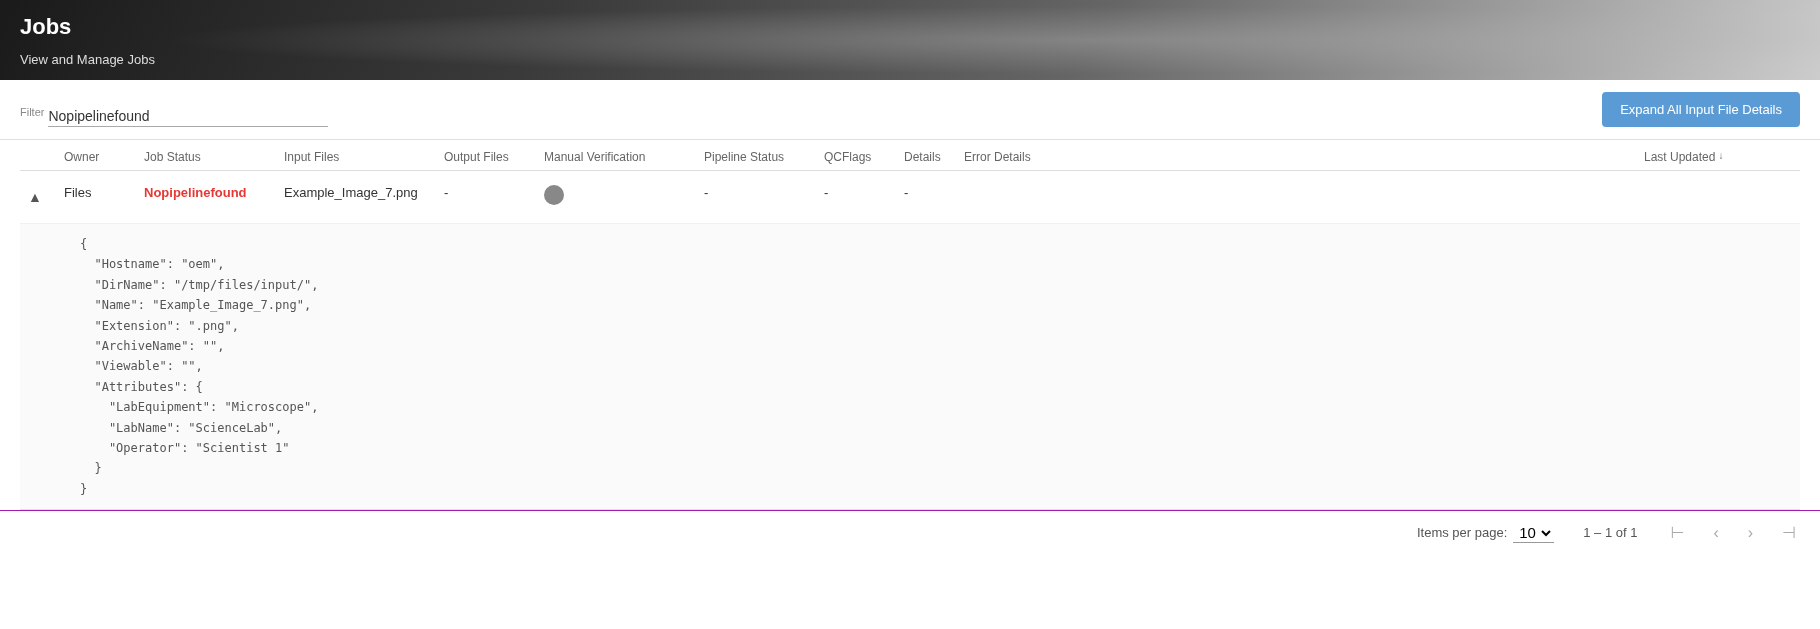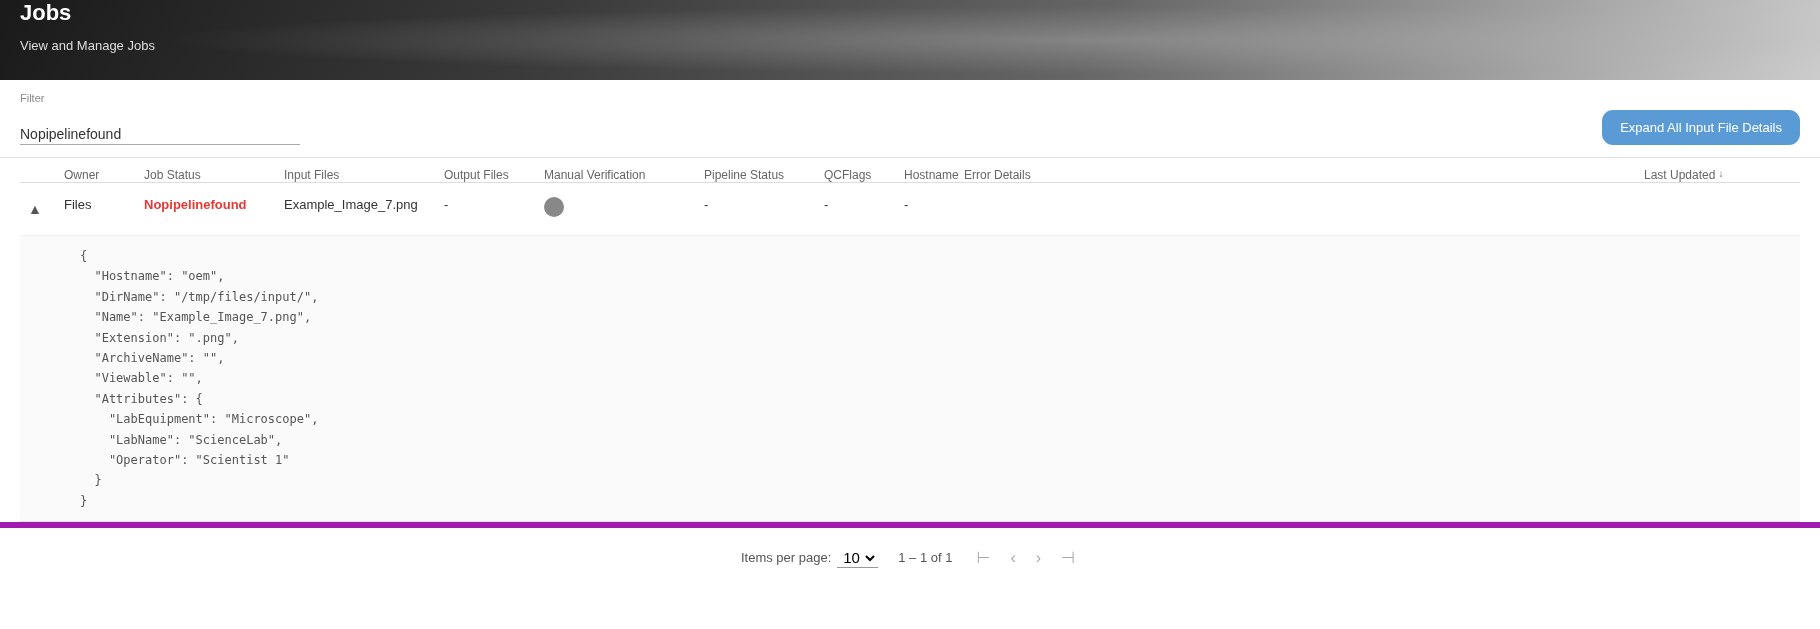--- a/index.html
+++ b/index.html
@@ -12,6 +12,7 @@
       background: linear-gradient(135deg, #2a2a2a 0%, #555 40%, #888 70%, #aaa 100%);
       overflow: hidden;
       display: flex;
+      align-items: center;
       padding: 0 20px;
     }
     .hero-bg {

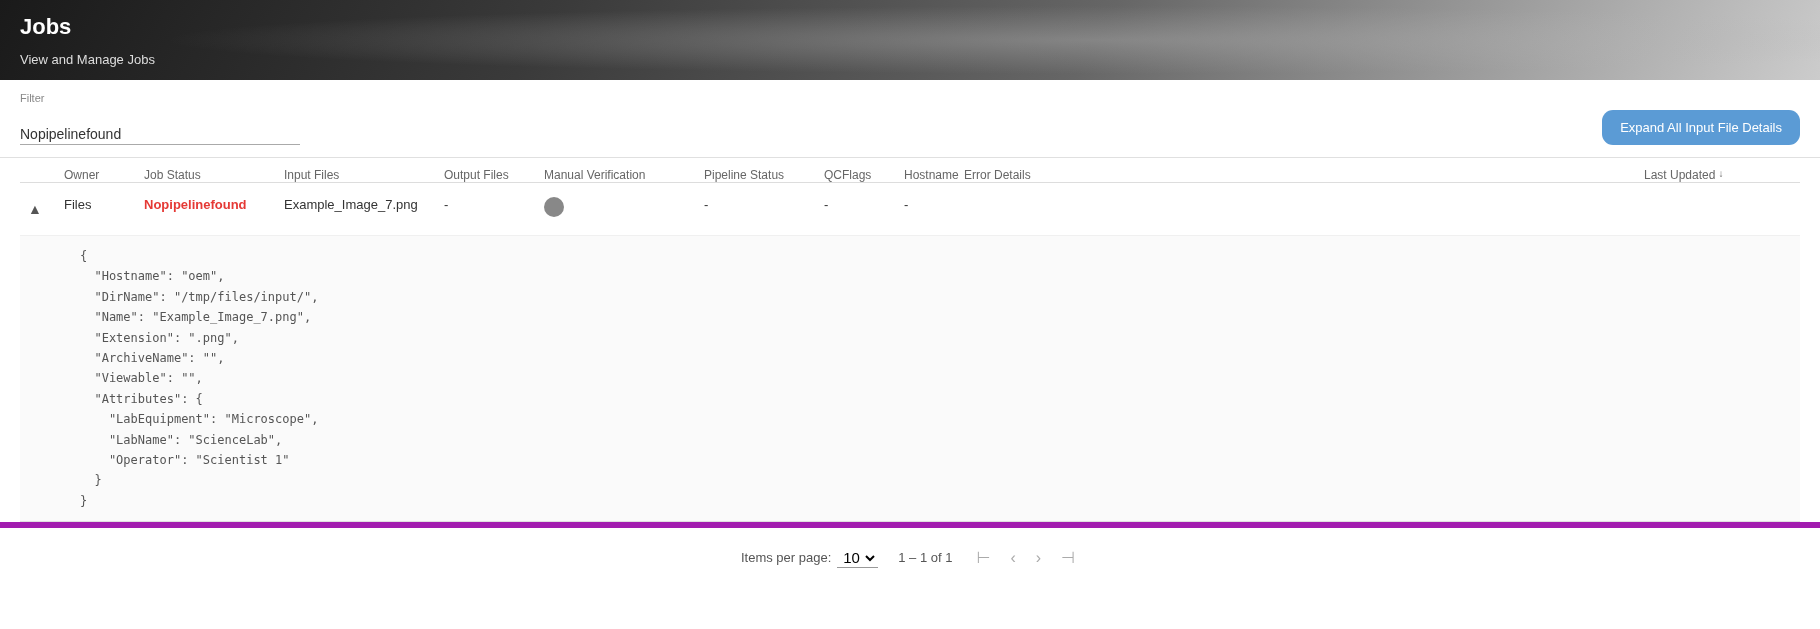--- a/index.html
+++ b/index.html
@@ -35,7 +35,7 @@
       justify-content: space-between;
       background: #fff;
     }
-    .filter-section { display: flex; flex-direction: column; gap: 20px; justify-content: space-between; }
+    .filter-section { display: flex; flex-direction: row; gap: 4px; justify-content: space-between; }
     .filter-label { font-size: 11px; color: #888; }
     .filter-input {
       border: none;

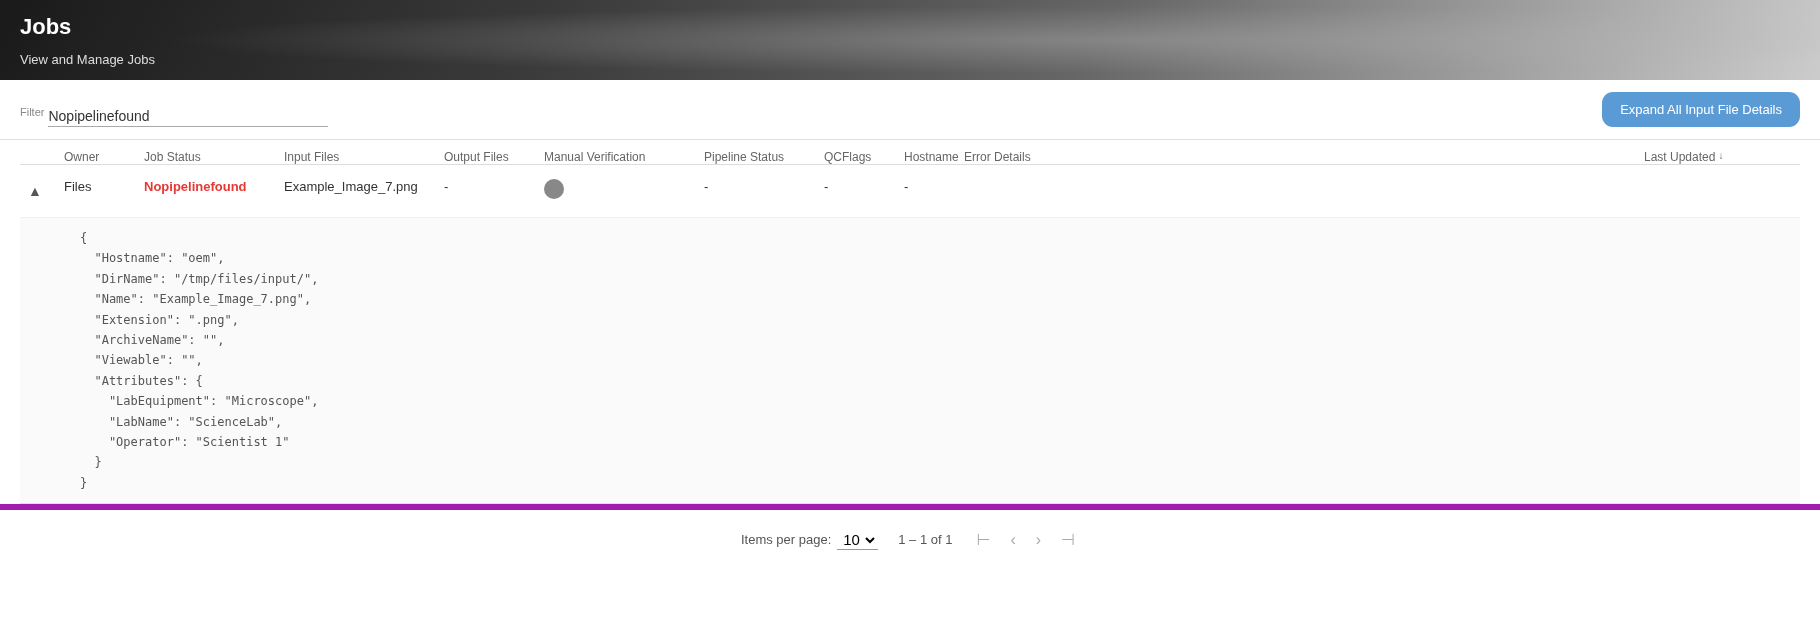--- a/index.html
+++ b/index.html
@@ -52,7 +52,7 @@
       color: #fff;
       border: none;
       padding: 10px 18px;
-      border-radius: 11px;
+      border-radius: 4px;
       font-size: 13px;
       cursor: pointer;
       white-space: nowrap;

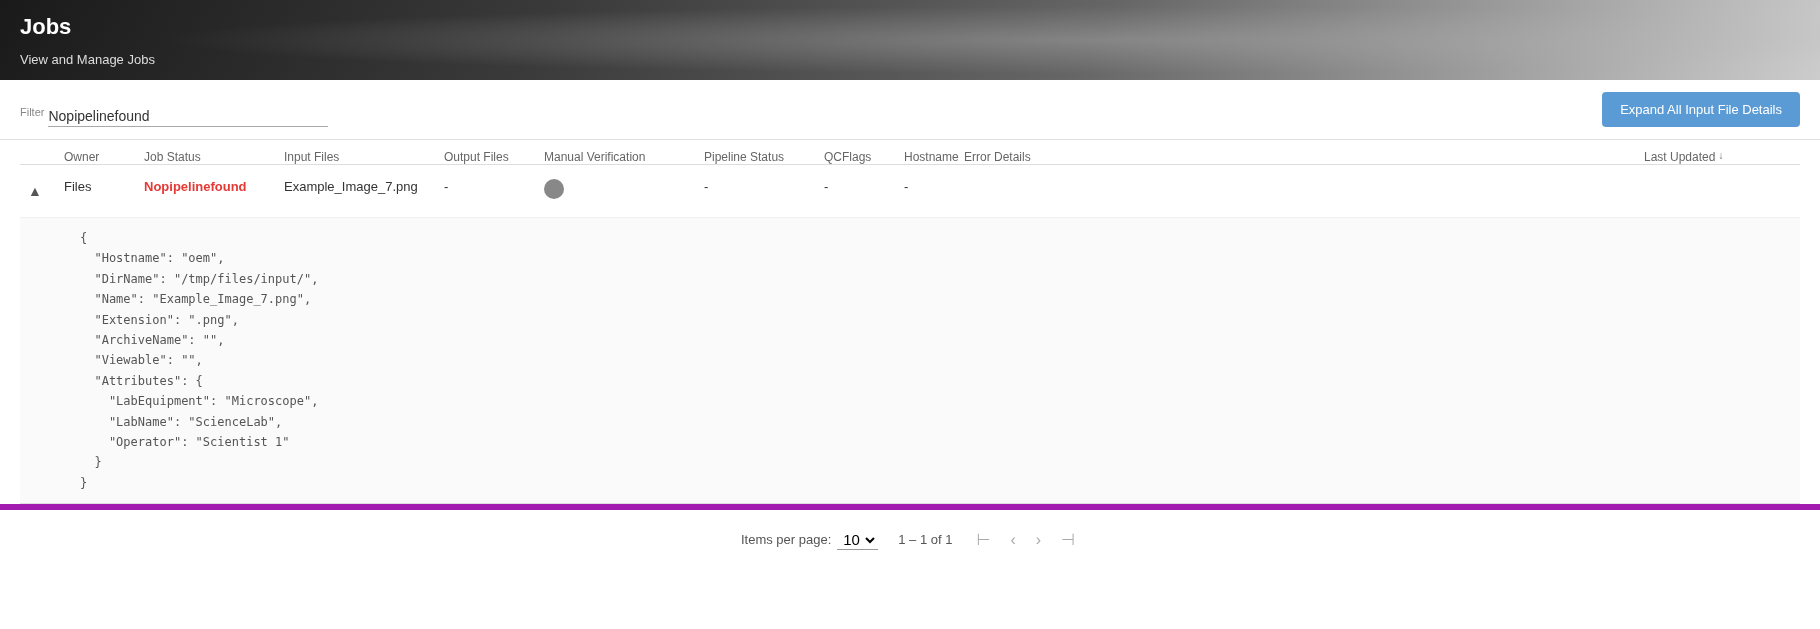--- a/index.html
+++ b/index.html
@@ -67,7 +67,7 @@
     .table-header {
       display: grid;
       grid-template-columns: 40px 80px 140px 160px 100px 160px 120px 80px 60px 1fr 160px;
-      padding: 10px 0 0;
+      padding: 10px 0 6px;
       border-bottom: 1px solid #ddd;
       color: #666;
       font-size: 12px;

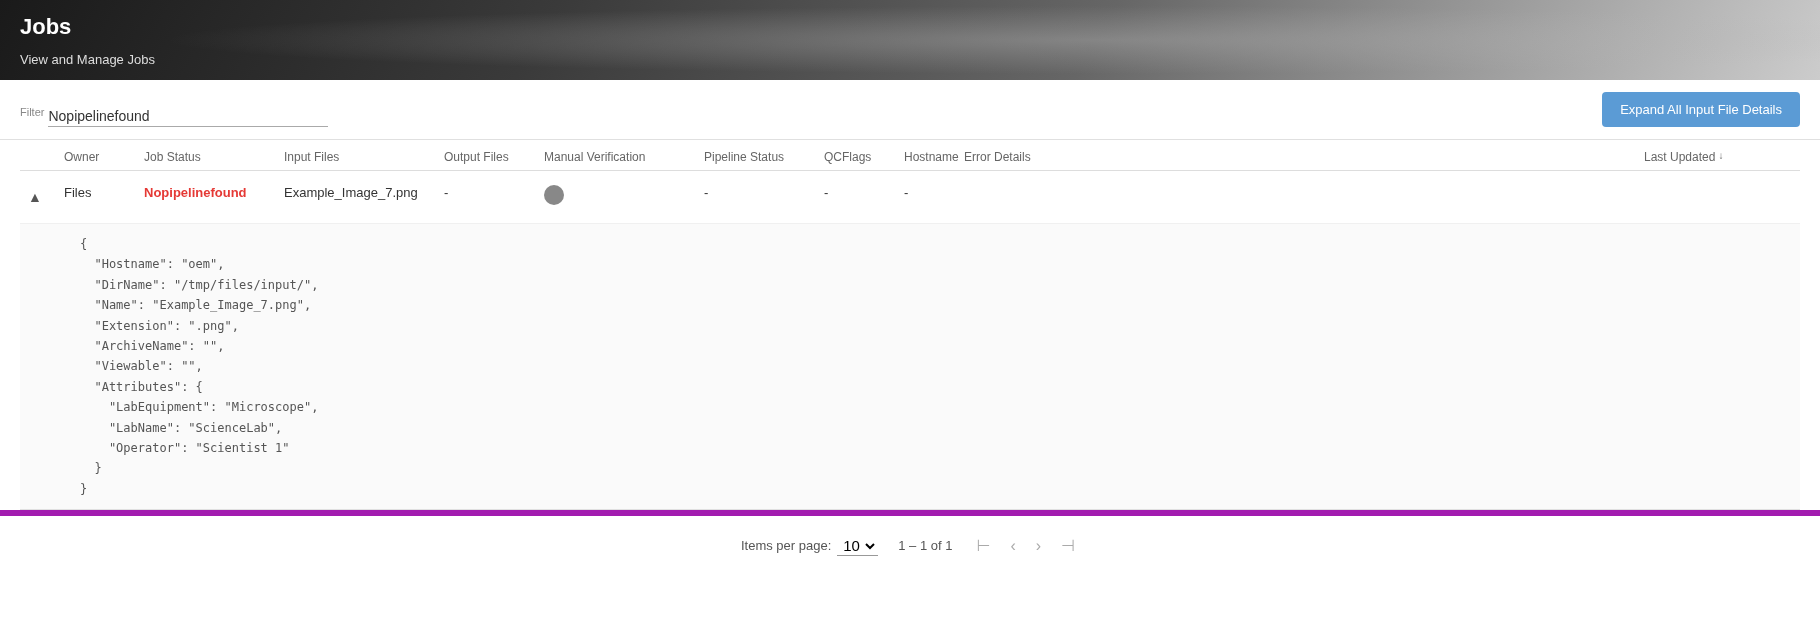--- a/index.html
+++ b/index.html
@@ -177,7 +177,7 @@
     <div class="col-header">Manual Verification</div>
     <div class="col-header">Pipeline Status</div>
     <div class="col-header">QCFlags</div>
-    <div class="col-header">Hostname</div>
+    <div class="col-header">Details</div>
     <div class="col-header">Error Details</div>
     <div class="col-header sortable">
       <span>Last Updated</span>

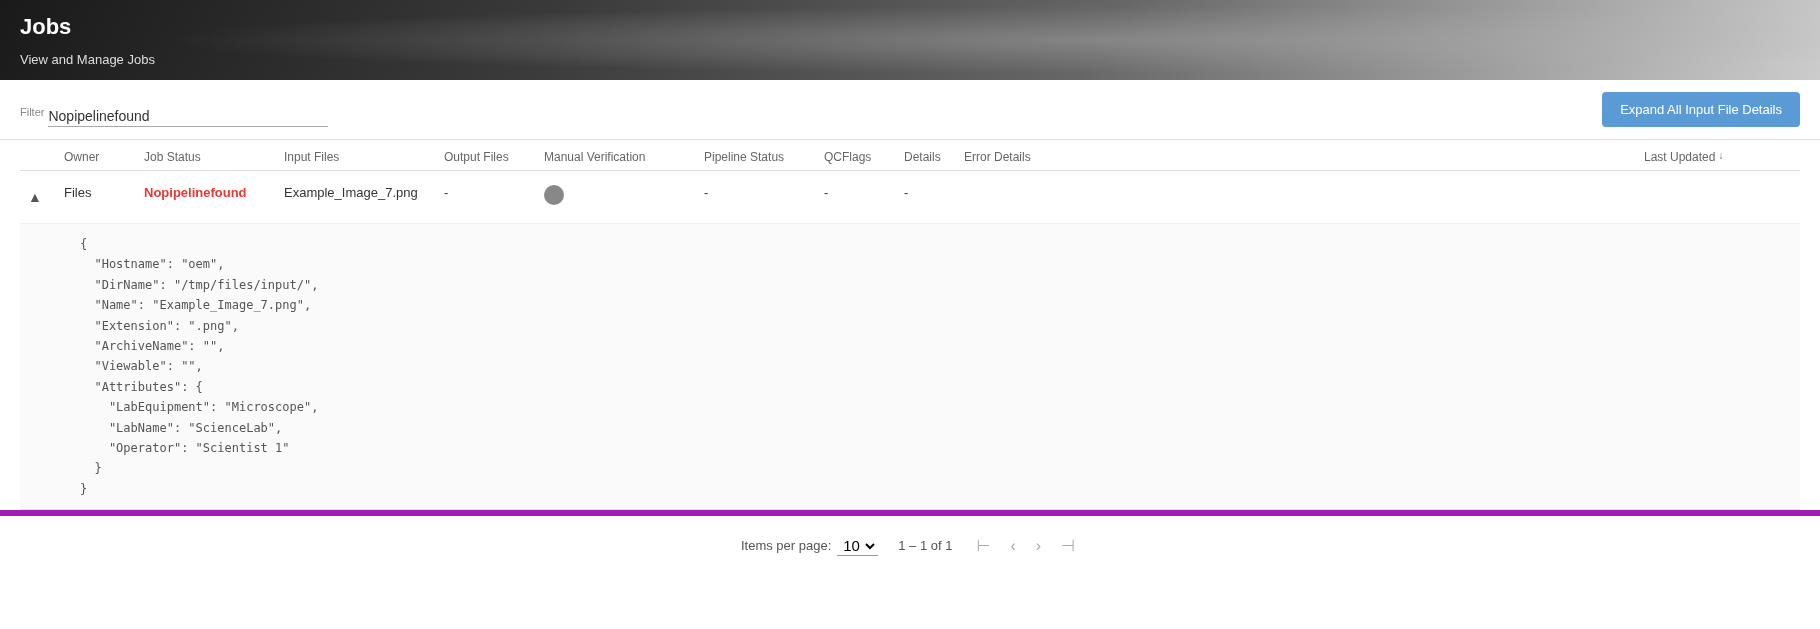--- a/index.html
+++ b/index.html
@@ -121,10 +121,10 @@
     .pagination-bar {
       display: flex;
       align-items: center;
-      justify-content: center;
-      gap: 12px;
+      justify-content: flex-end;
+      gap: 21px;
       padding: 10px 20px;
-      border-top: 6px solid #a21caf;
+      border-top: 1px solid #a21caf;
       font-size: 13px;
       color: #555;
     }

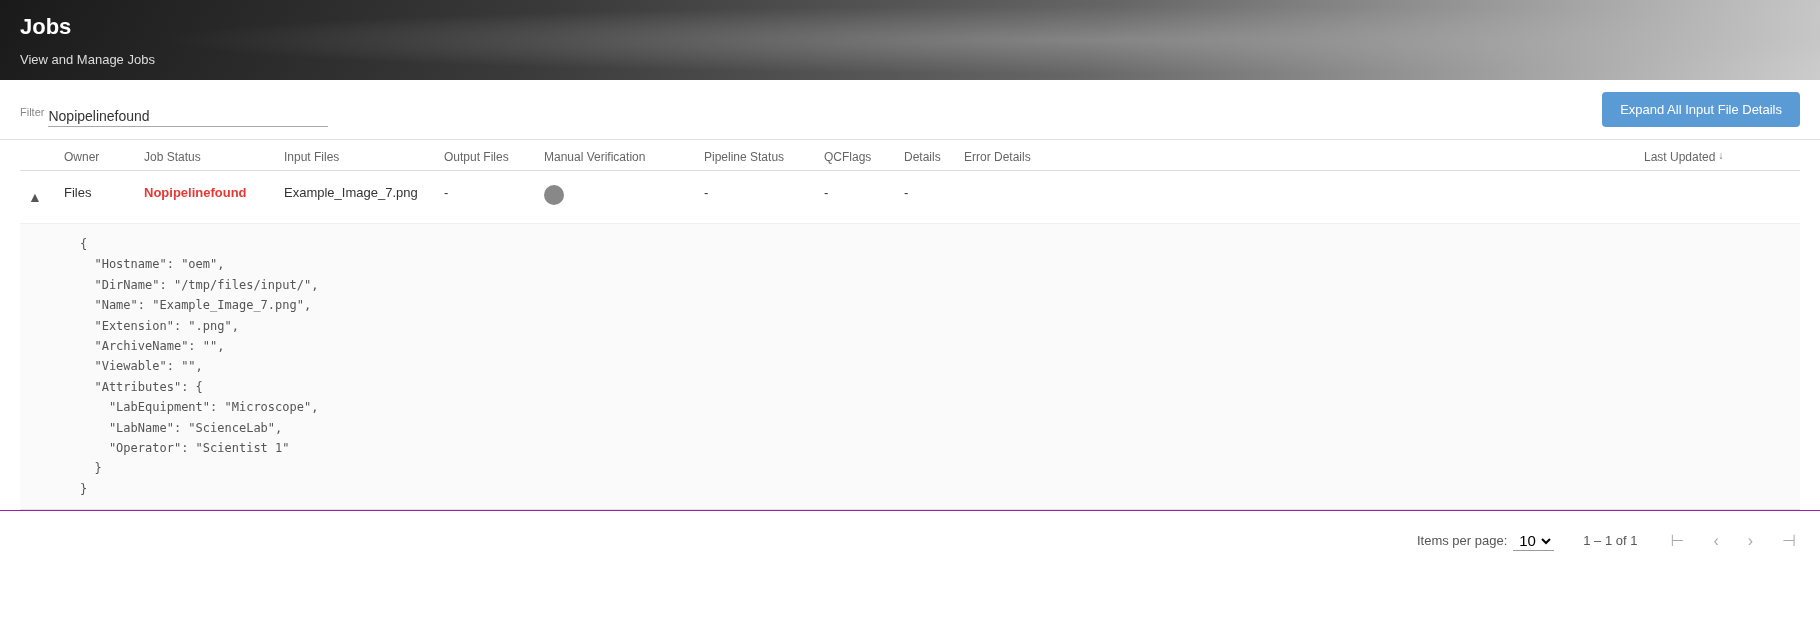--- a/index.html
+++ b/index.html
@@ -137,7 +137,7 @@
       cursor: pointer;
       padding: 0 2px;
     }
-    .page-info { margin: 12px 8px; }
+    .page-info { margin: 4px 8px; }
     .page-nav-btn {
       background: none;
       border: none;

